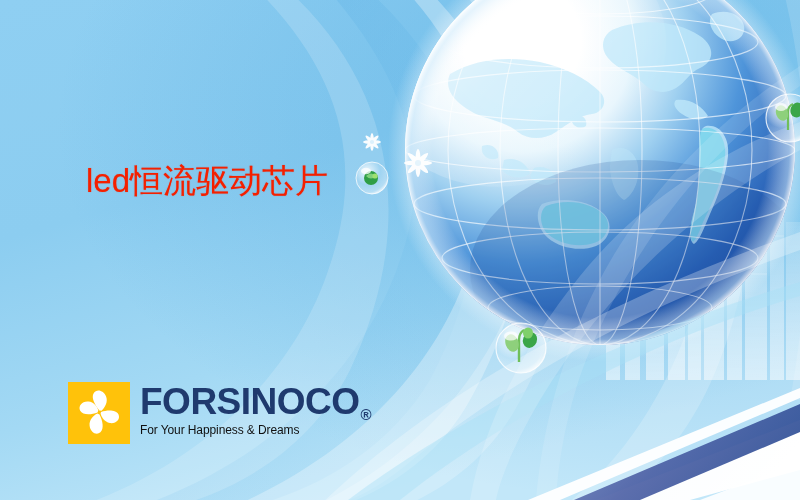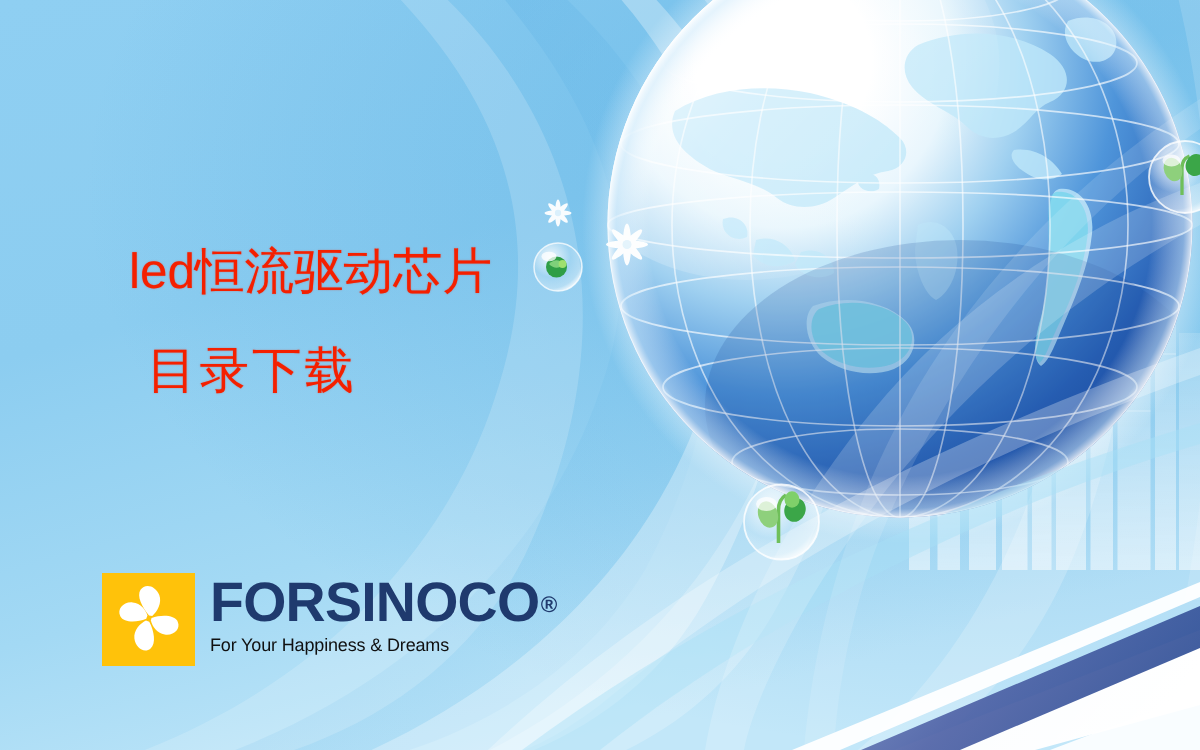--- a/index.html
+++ b/index.html
@@ -335,7 +335,6 @@
 
   <div id="headline">
     <div class="ln ln1">led恒流驱动芯片</div>
-    <div class="ln ln2">目录下载</div>
   </div>
 
   <div id="logo">

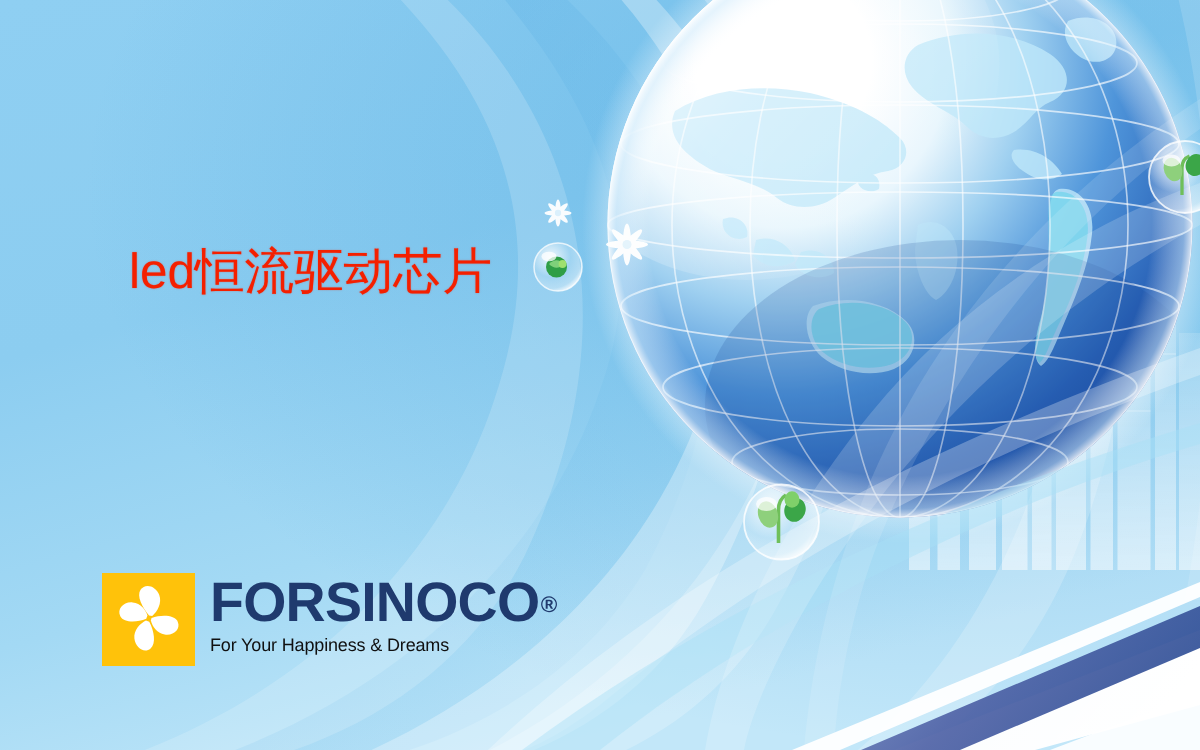--- a/index.html
+++ b/index.html
@@ -43,7 +43,7 @@
   #logo-mark svg{display:block;width:62px;height:62px;}
   #logo-text{margin-left:10px;position:relative;top:1px;}
   #wordmark{
-    display:flex;align-items:center;
+    display:flex;align-items:flex-end;
     color:#1f3a6e;
     font-size:37px;line-height:37px;font-weight:bold;
     letter-spacing:-0.5px;

